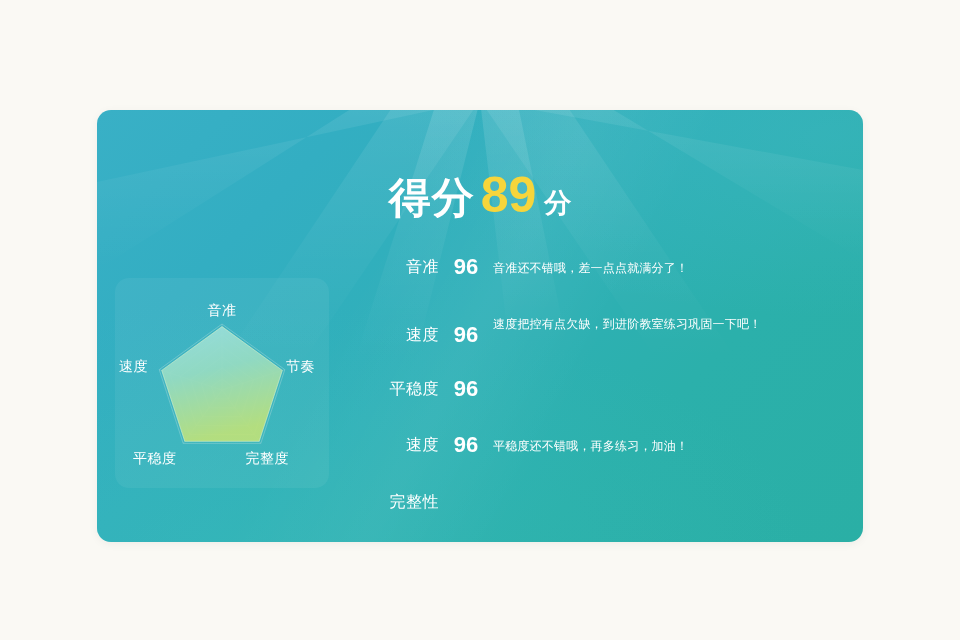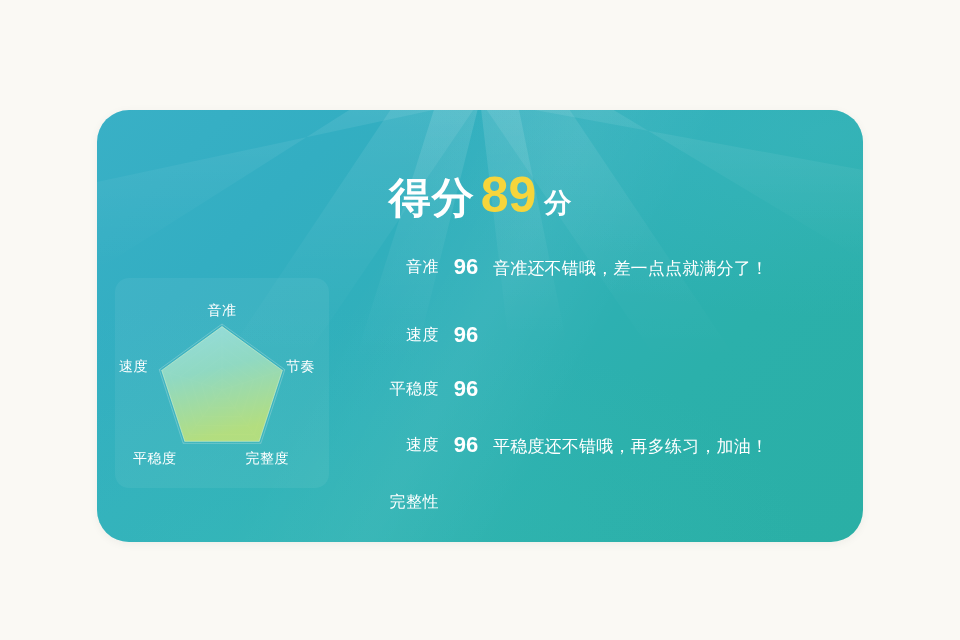--- a/index.html
+++ b/index.html
@@ -27,7 +27,7 @@
     top: 110px;
     width: 766px;
     height: 432px;
-    border-radius: 32px;
+    border-radius: 14px;
     overflow: hidden;
     background: linear-gradient(135deg, #39b0c6 0%, #33aec2 22%, #2fb0b8 48%, #2bb0ab 72%, #2aafa5 100%);
     box-shadow: 0 2px 10px rgba(0,0,0,0.05);

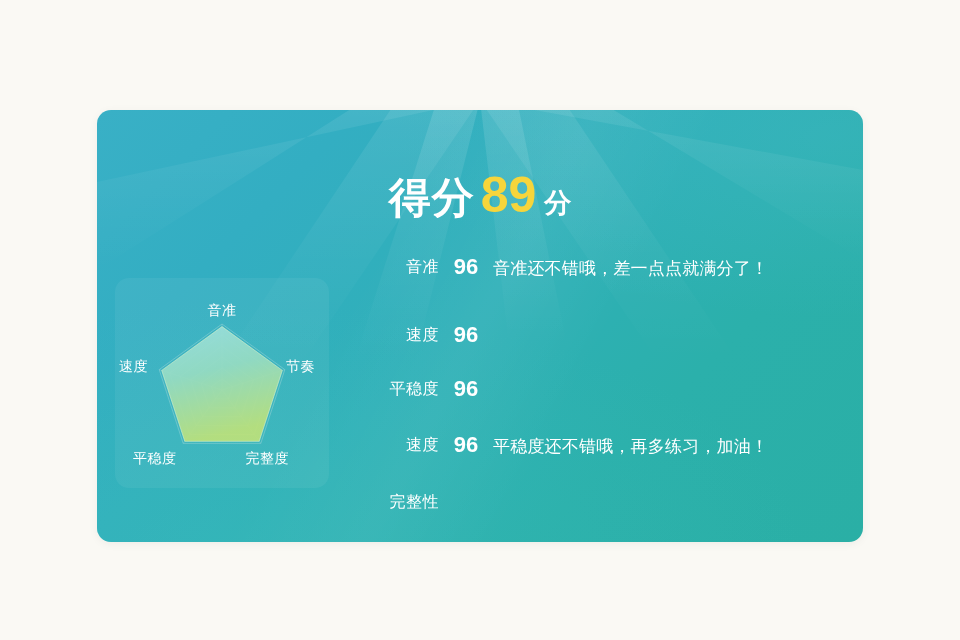--- a/index.html
+++ b/index.html
@@ -153,7 +153,7 @@
   }
   .m-desc {
     flex: 1 1 auto;
-    font-size: 17px;
+    font-size: 12px;
     color: #ffffff;
     line-height: 25px;
     letter-spacing: 0.2px;

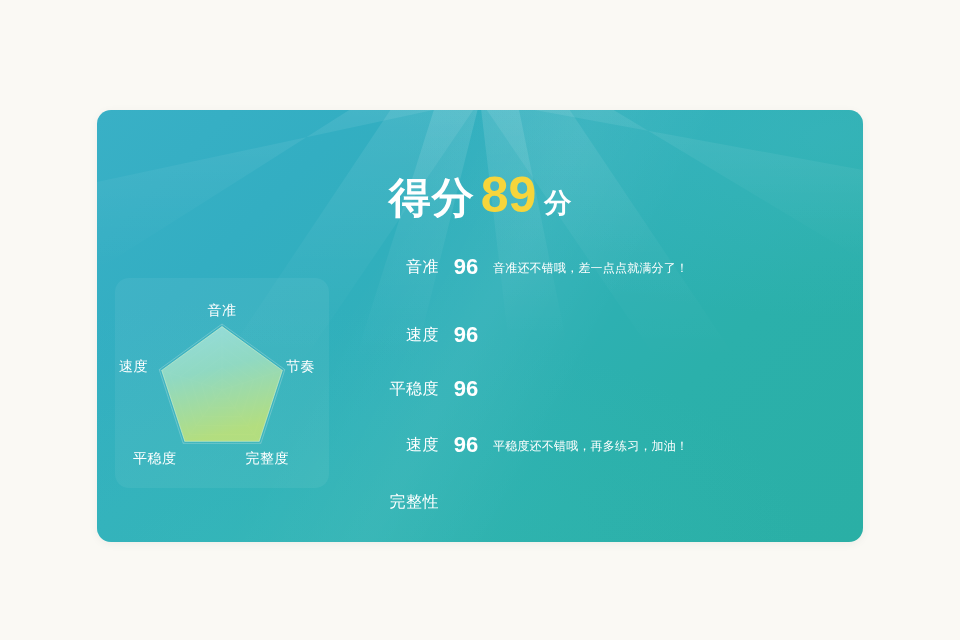--- a/index.html
+++ b/index.html
@@ -244,6 +244,7 @@
       <div class="metric-row r1">
         <div class="m-label">速度</div>
         <div class="m-score">96</div>
+        <div class="m-desc">速度把控有点欠缺，到进阶教室练习巩固一下吧！</div>
       </div>
       <div class="metric-row r2">
         <div class="m-label">平稳度</div>

